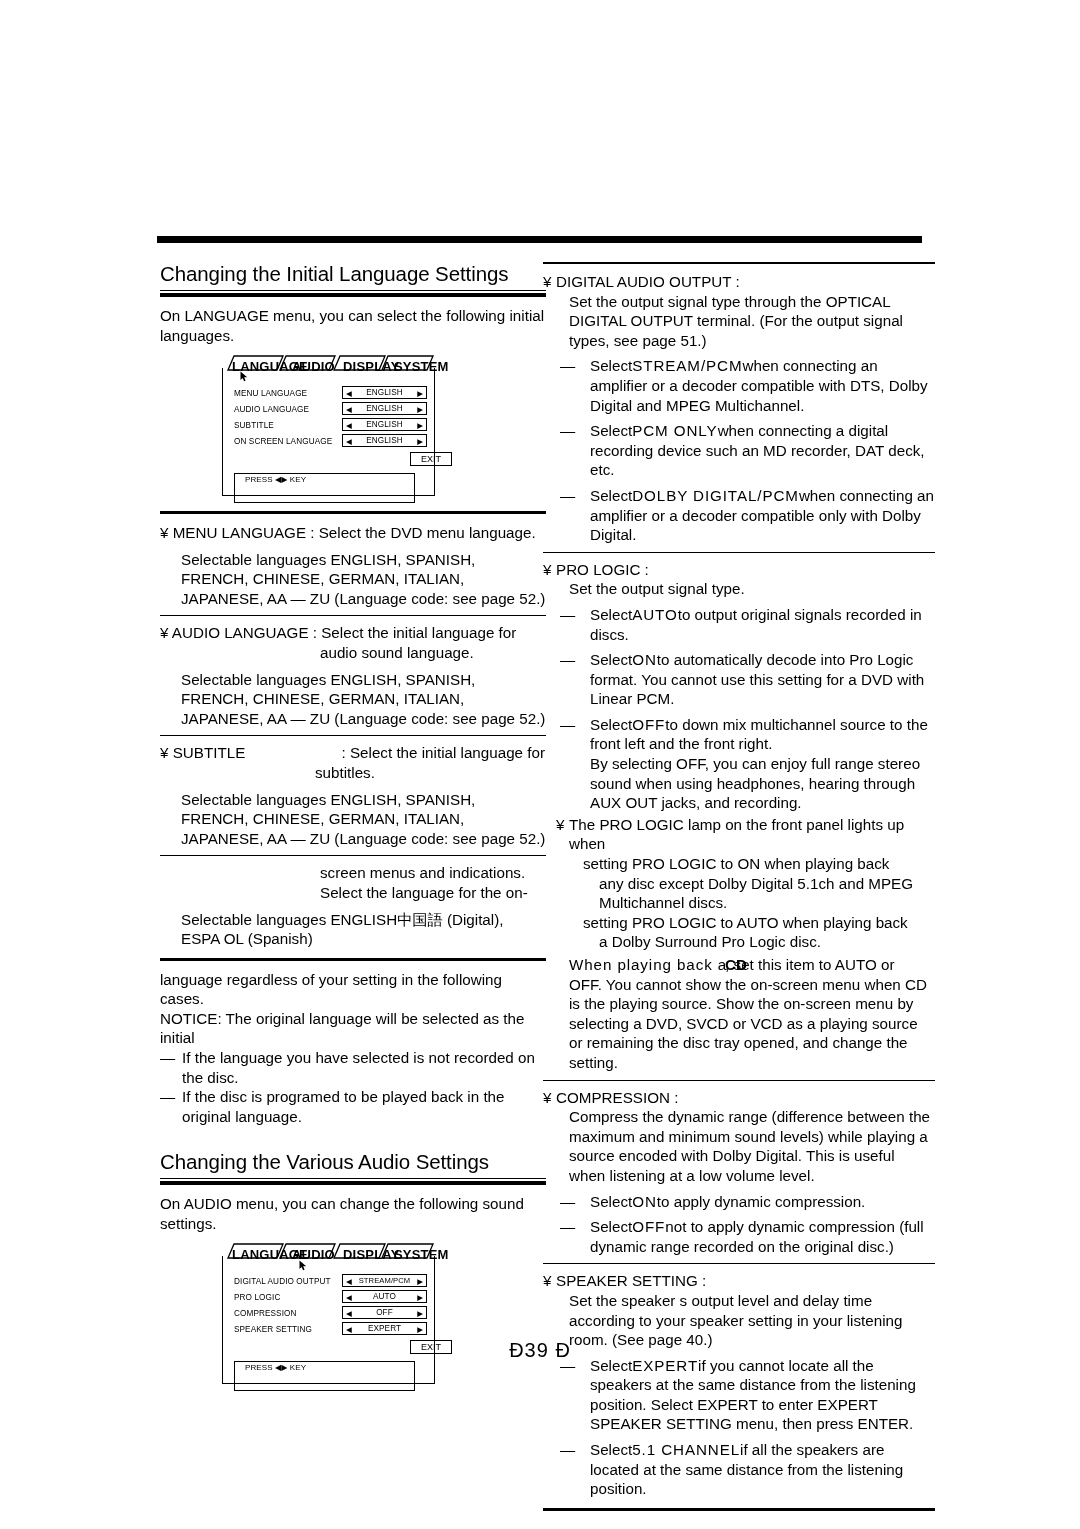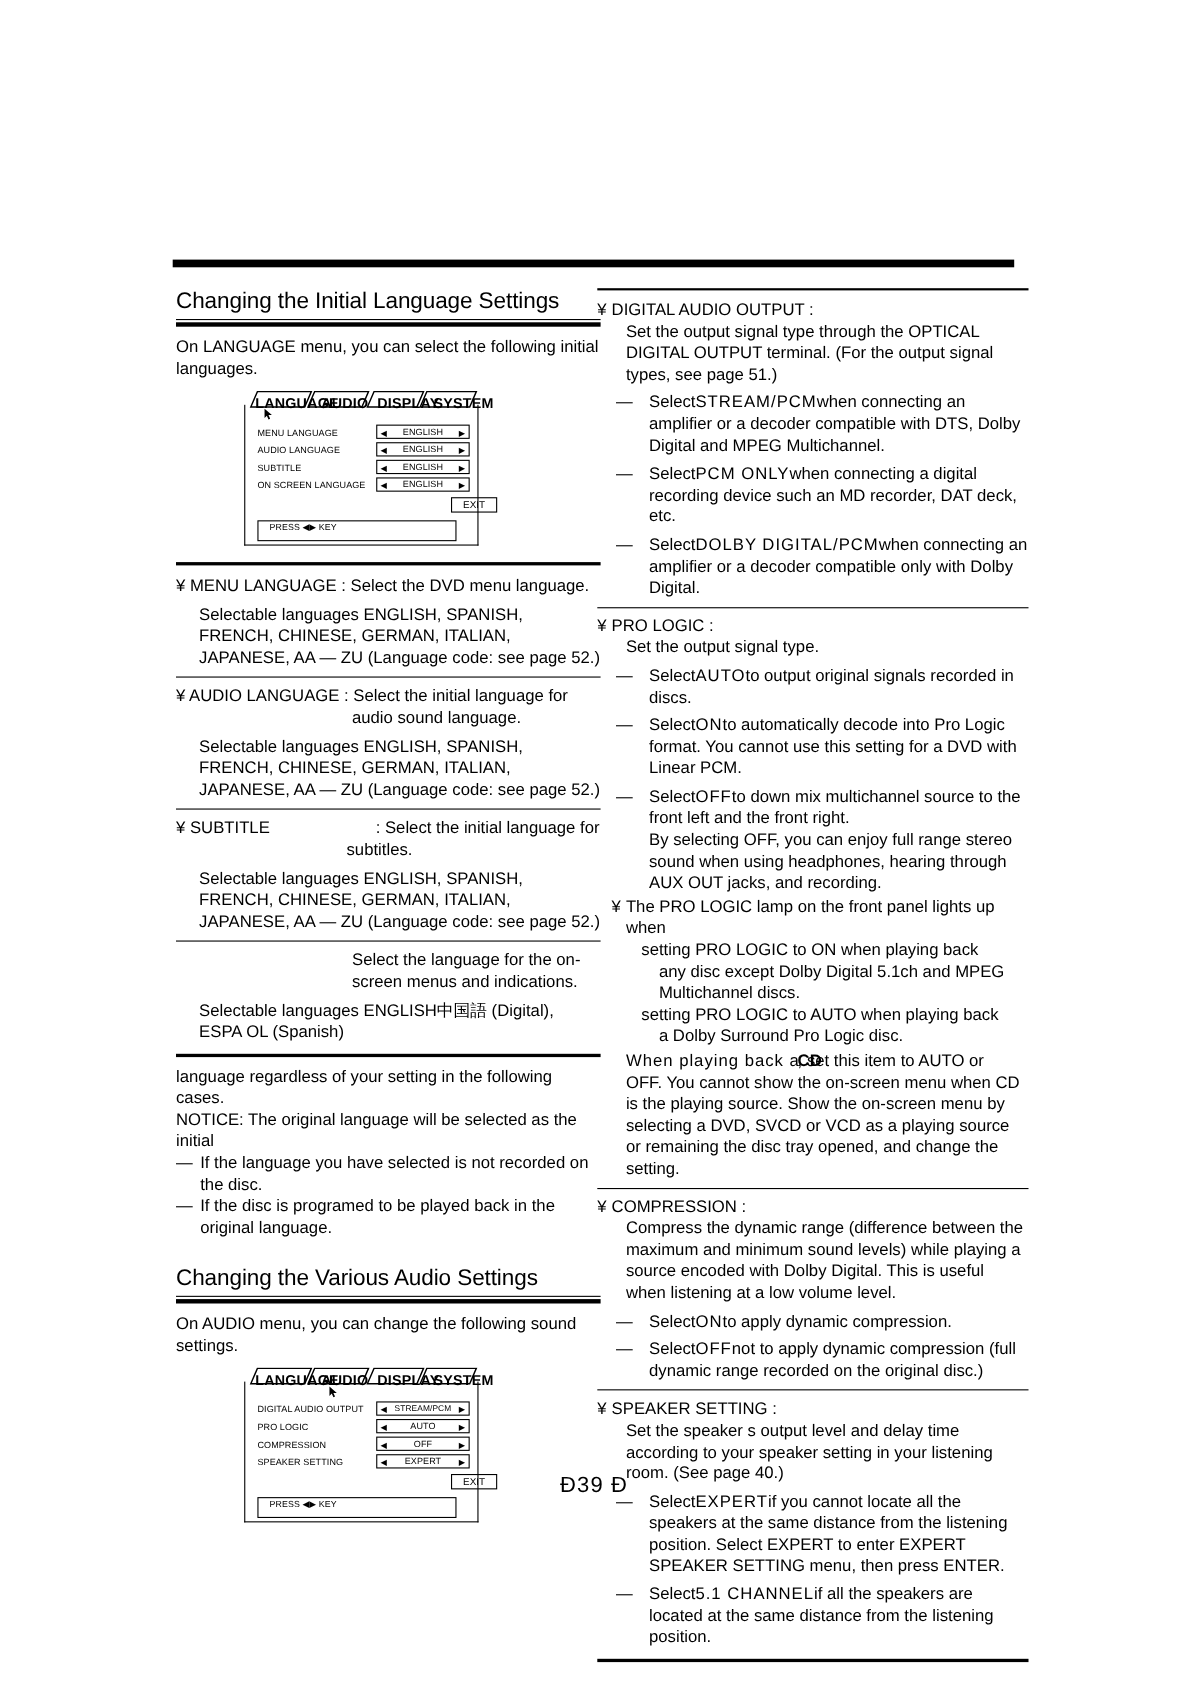--- a/index.html
+++ b/index.html
@@ -226,7 +226,7 @@
     left: 12px;
     top: 118px;
     width: 181px;
-    height: 19px;
+    height: 30px;
     border: 1.2px solid #000;
     box-sizing: border-box;
     font-size: 8px;

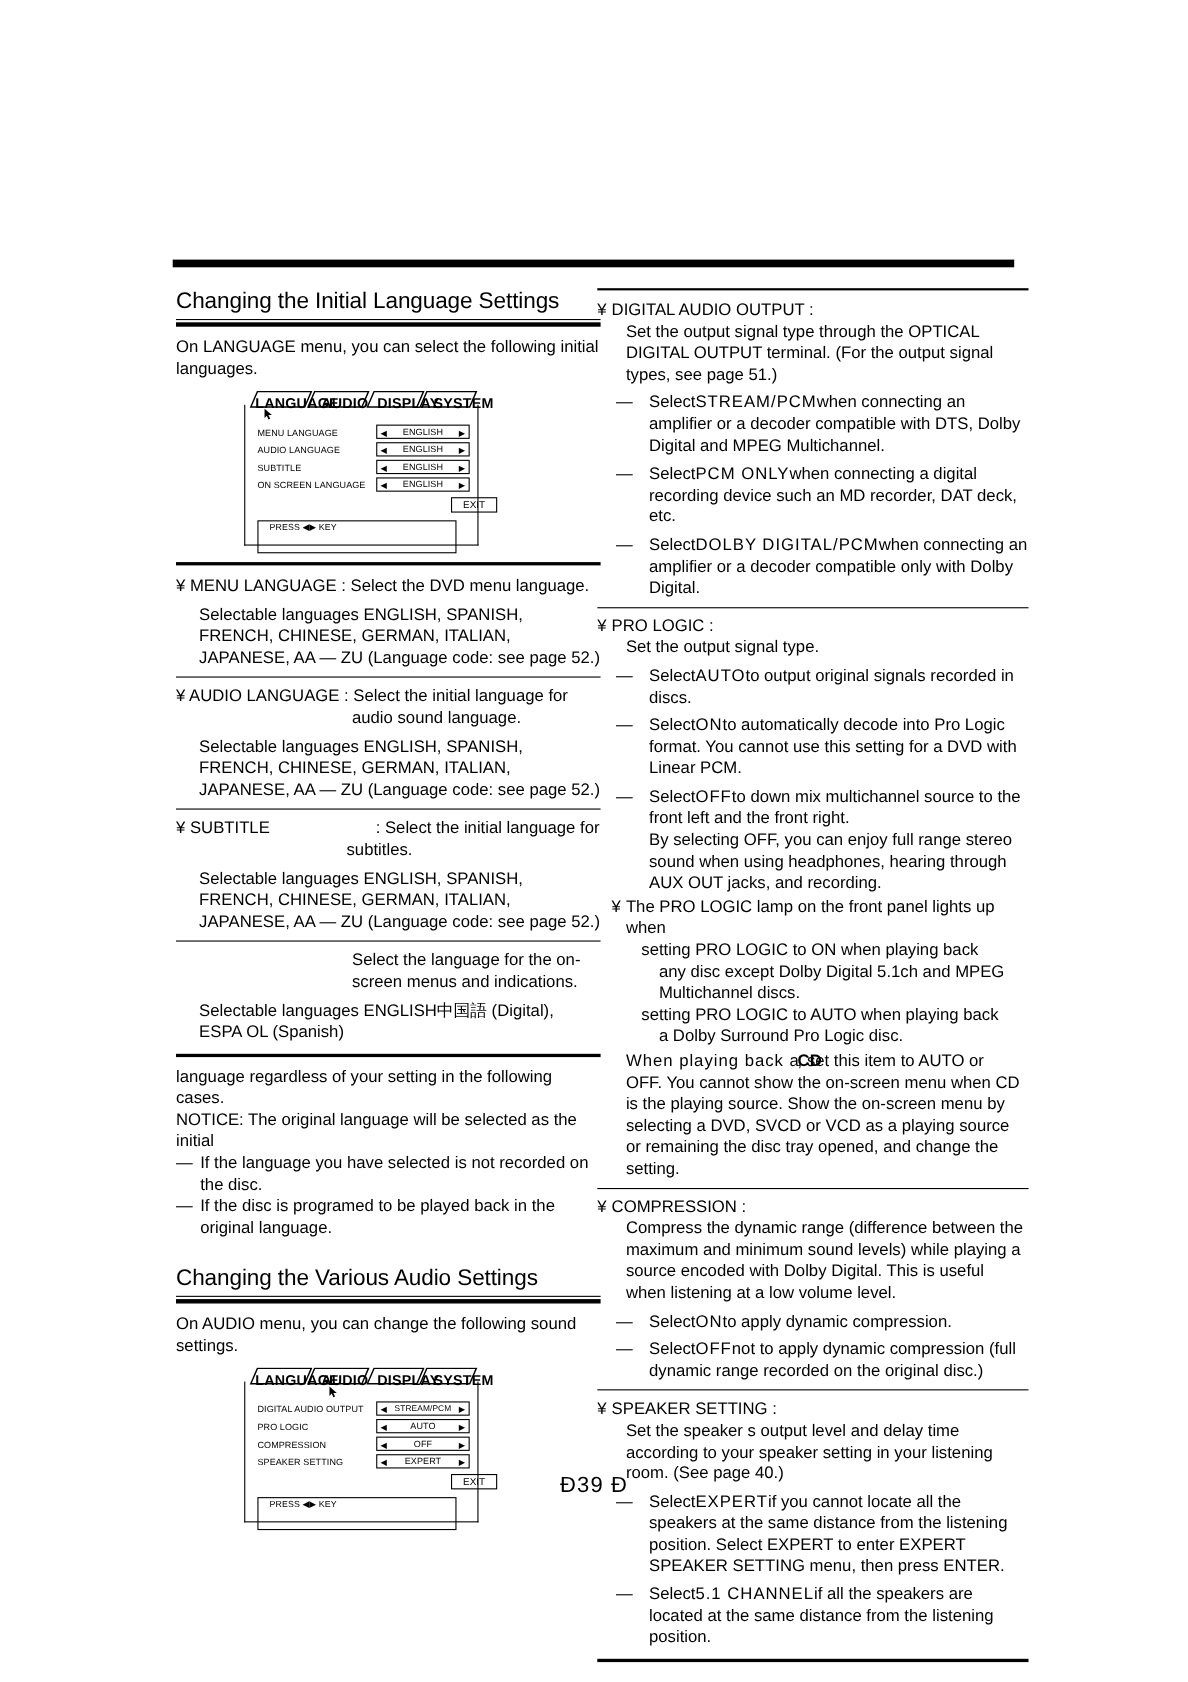--- a/index.html
+++ b/index.html
@@ -360,8 +360,8 @@
     <div class="rule-thin"></div>
 
     <div class="entry">
+      <div class="indent-def">screen menus and indications.</div>
       <div class="indent-def">Select the language for the on-</div>
-      <div class="indent-def">screen menus and indications.</div>
       <div class="sel-block">
         <span>Selectable languages ENGLISH</span><span>中国語</span><span> (Digital),</span>
         <div>ESPA OL (Spanish)</div>

